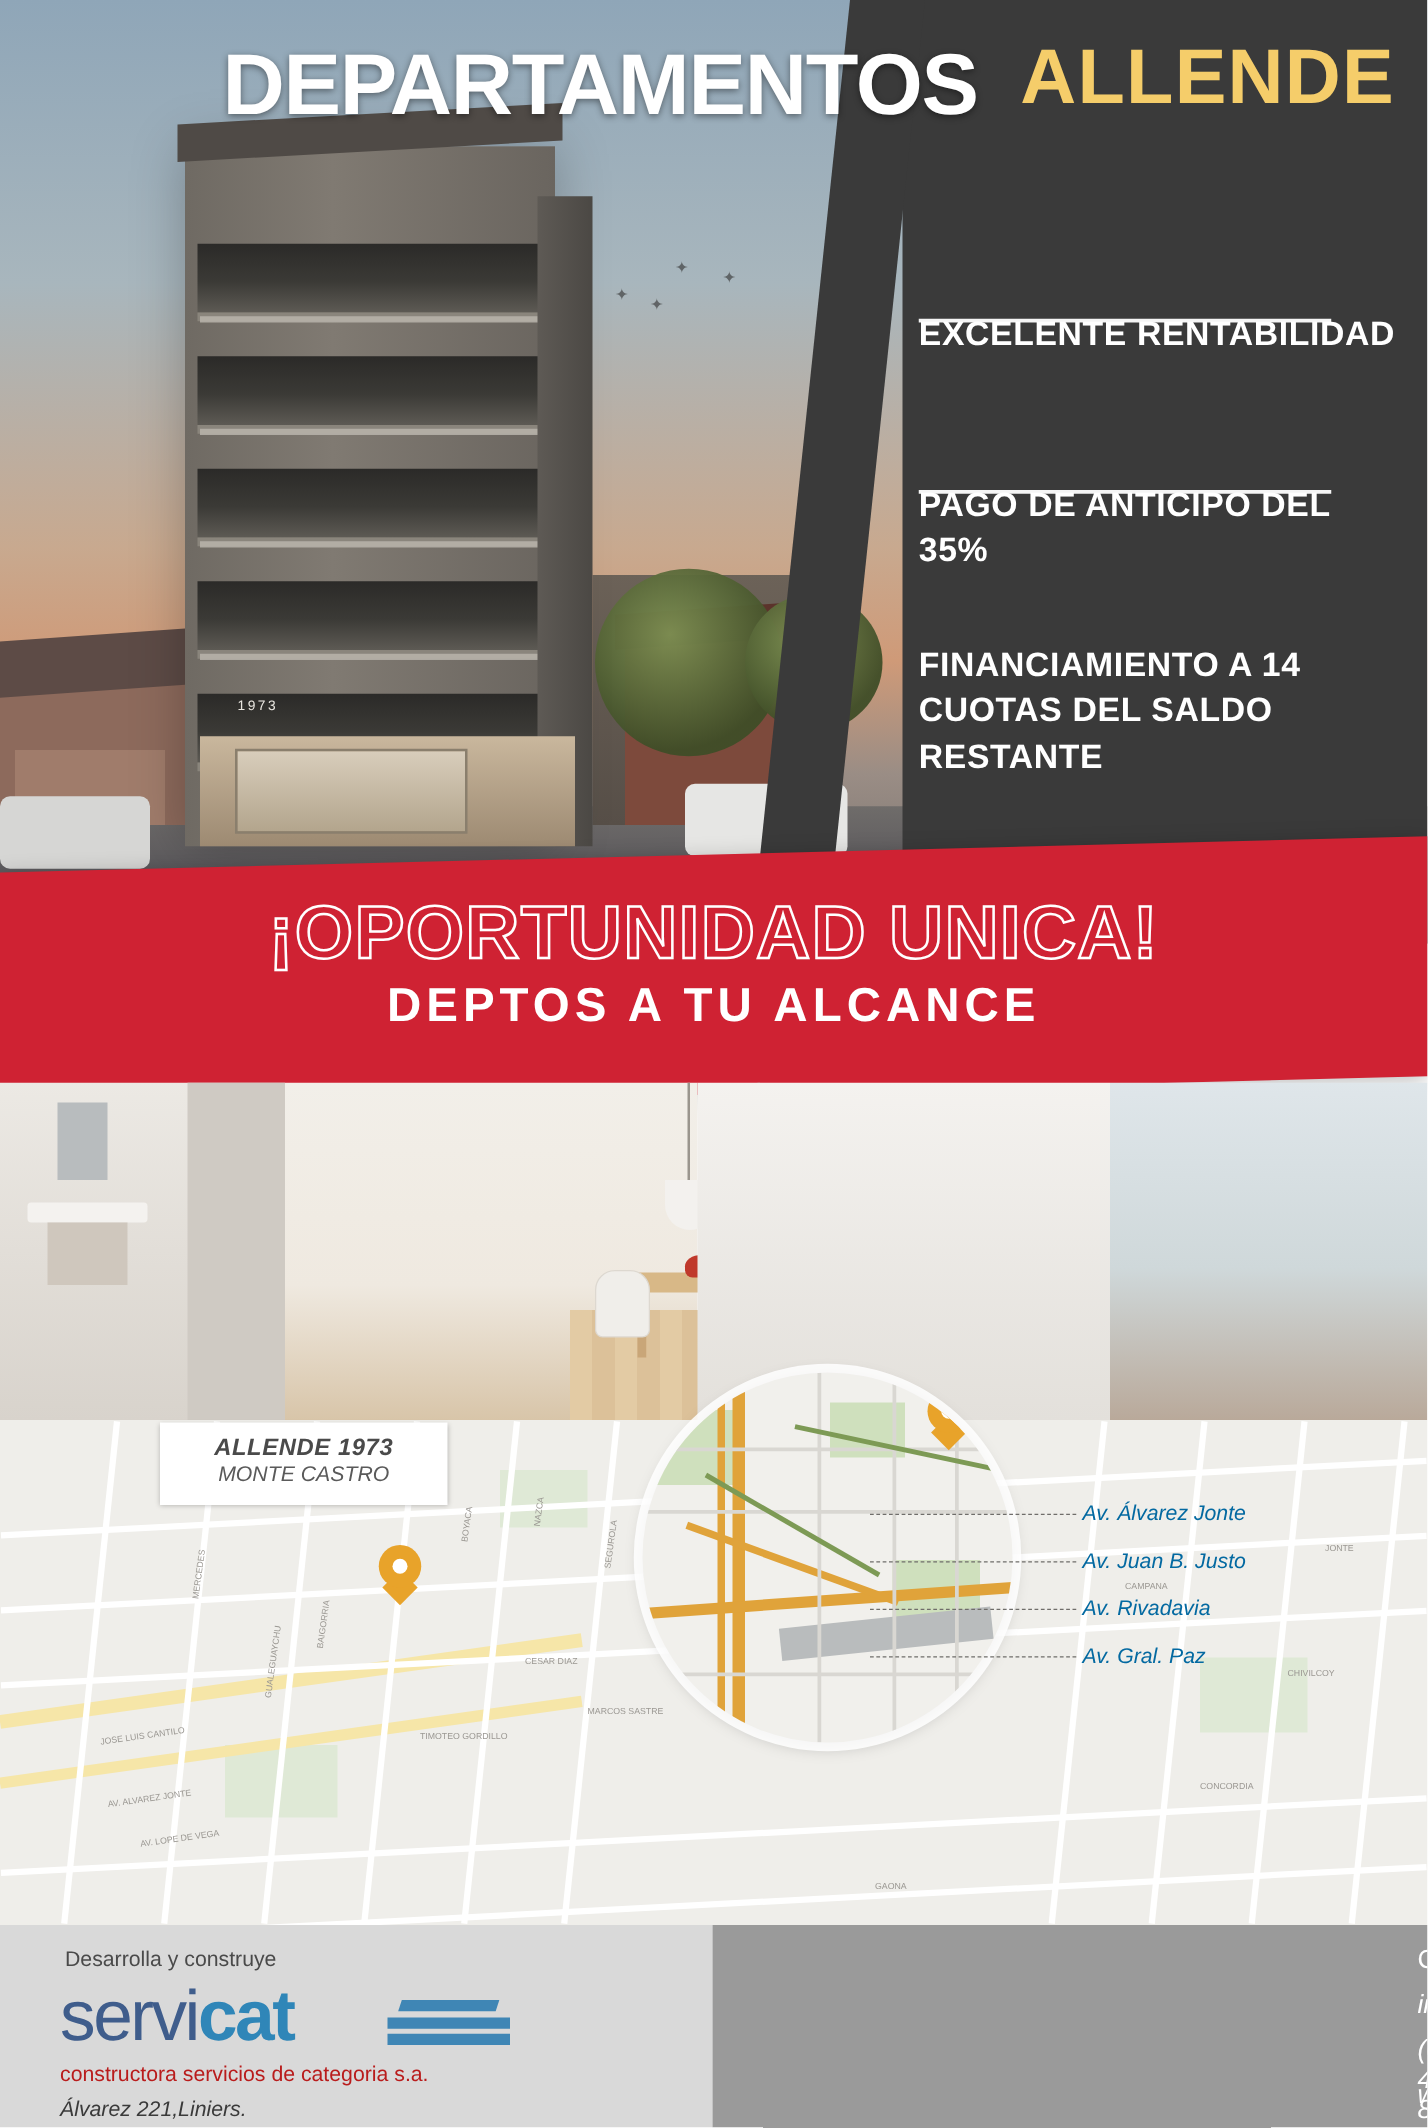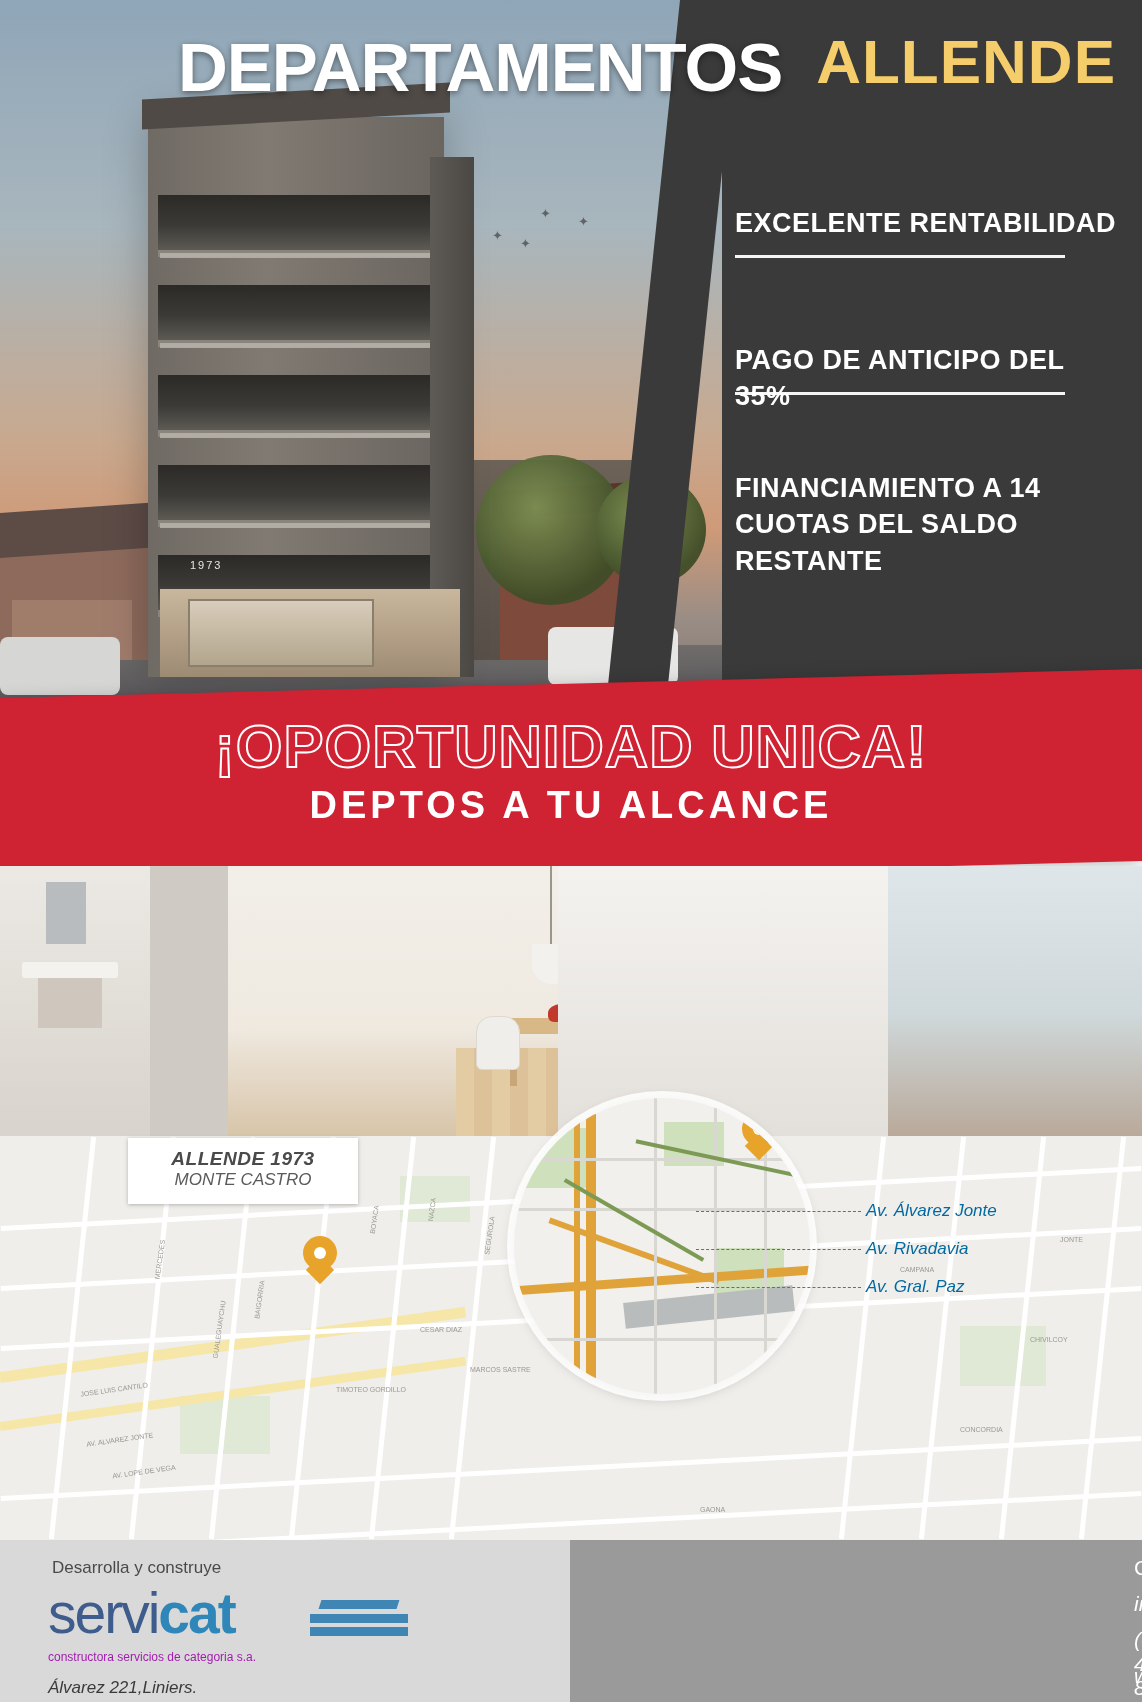--- a/index.html
+++ b/index.html
@@ -116,7 +116,7 @@
   }
   .feat {
     position:absolute; left:735px; color:#fff; font-size:27px; font-weight:bold;
-    letter-spacing:.5px; line-height:1.35; width:390px;
+    letter-spacing:.5px; line-height:1.35; width:390px;margin-top:44px;
   }
   .feat.f1 { top:205px; }
   .feat.f2 { top:342px; }

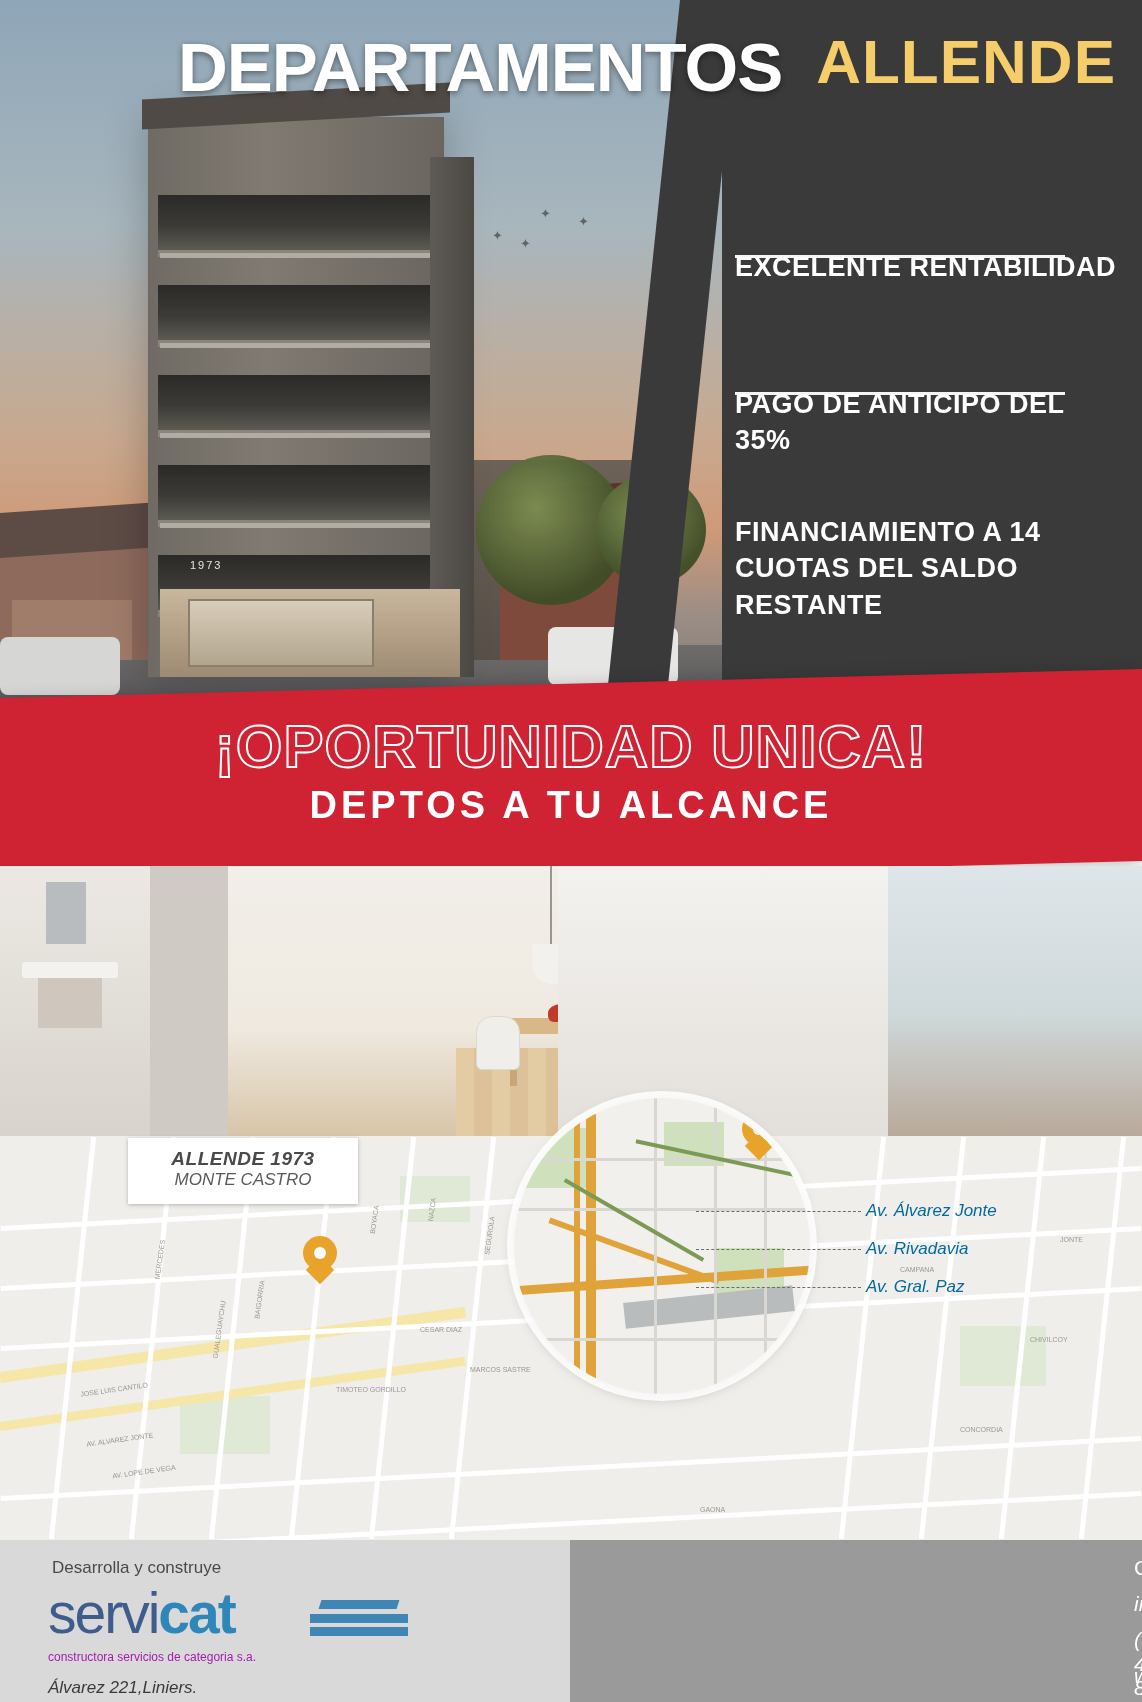--- a/index.html
+++ b/index.html
@@ -447,6 +447,7 @@
 
   <div class="conn-list">
     <div class="conn-item">Av. Álvarez Jonte</div>
+    <div class="conn-item">Av. Juan B. Justo</div>
     <div class="conn-item">Av. Rivadavia</div>
     <div class="conn-item">Av. Gral. Paz</div>
   </div>

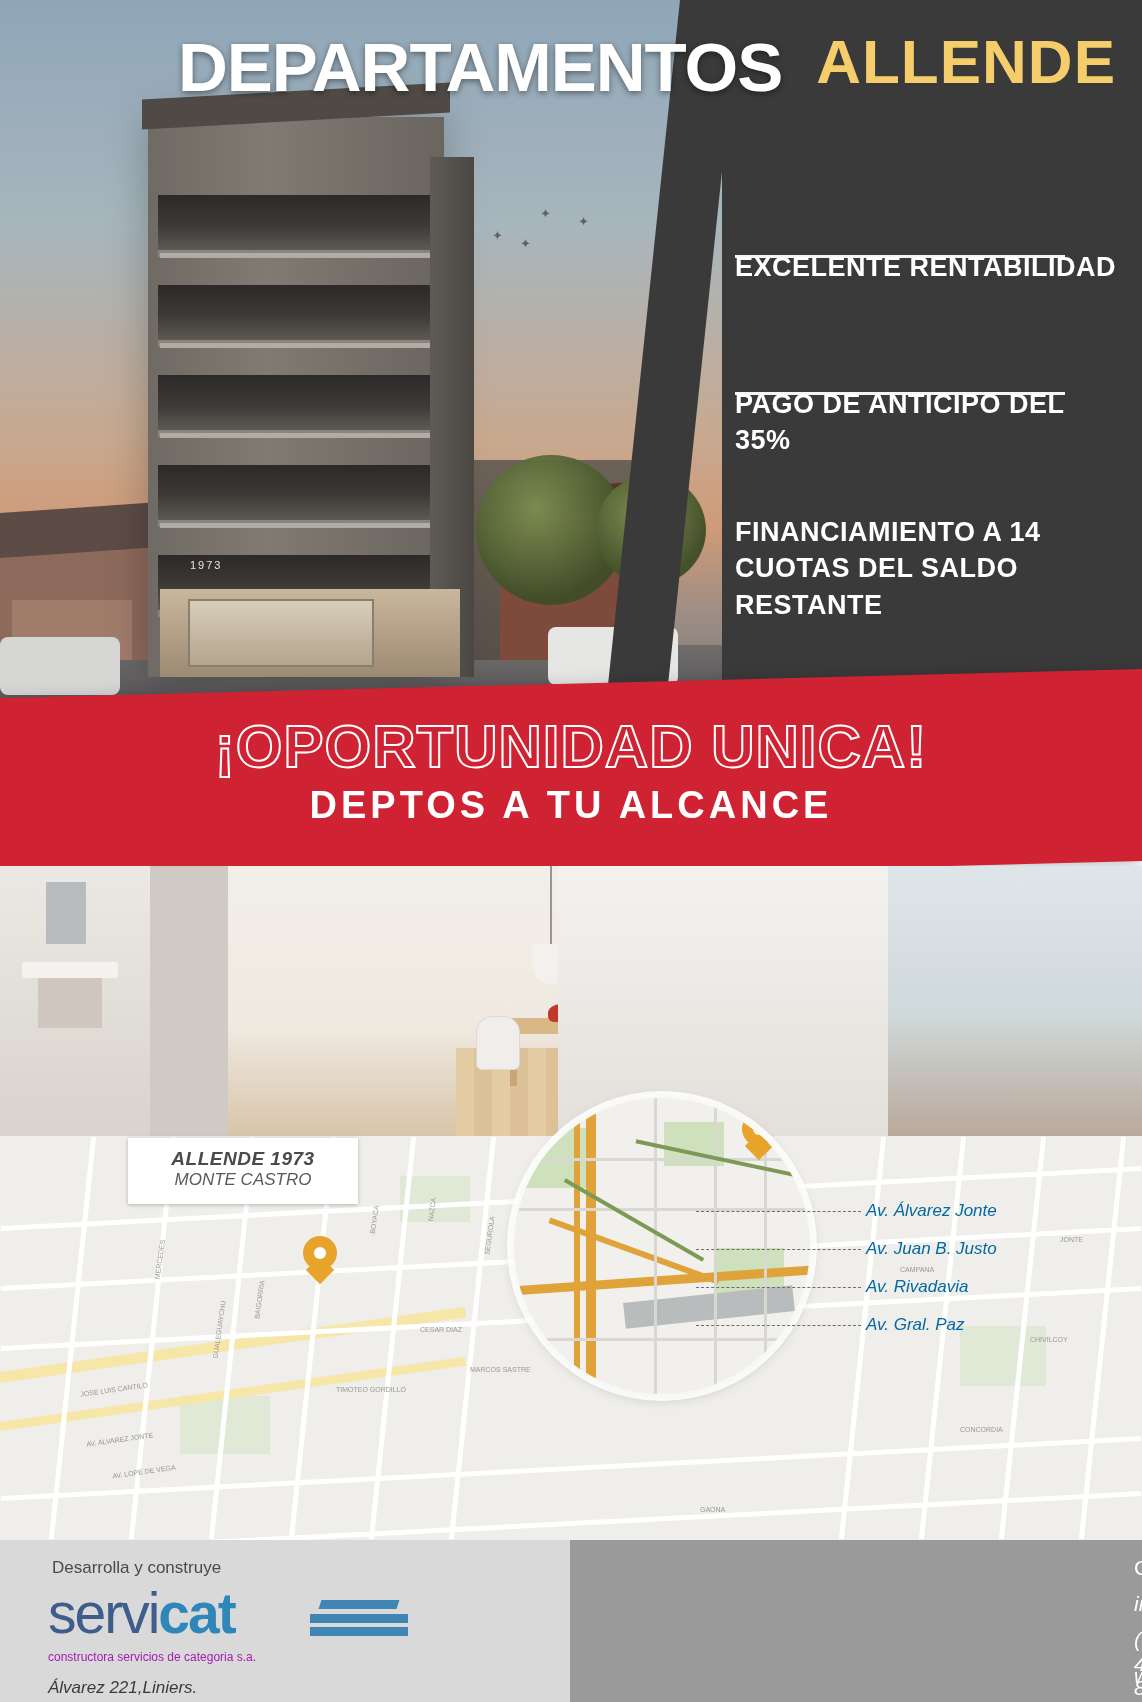--- a/index.html
+++ b/index.html
@@ -240,7 +240,7 @@
     position:absolute; left:310px; top:54px; width:98px; height:46px;
   }
   .logo-mark i{ position:absolute; background:#3f86b5; display:block; }
-  .sub { position:absolute; left:48px; top:110px; color:#a21caf; font-size:12px; }
+  .sub { position:absolute; left:48px; top:110px; color:#b91c1c; font-size:17px; }
   .addr { position:absolute; left:48px; top:138px; color:#3a3a3a; font-size:17px; font-style:italic; }
 
   .c-title { position:absolute; left:564px; top:16px; color:#fff; font-size:21px; letter-spacing:.5px; }

